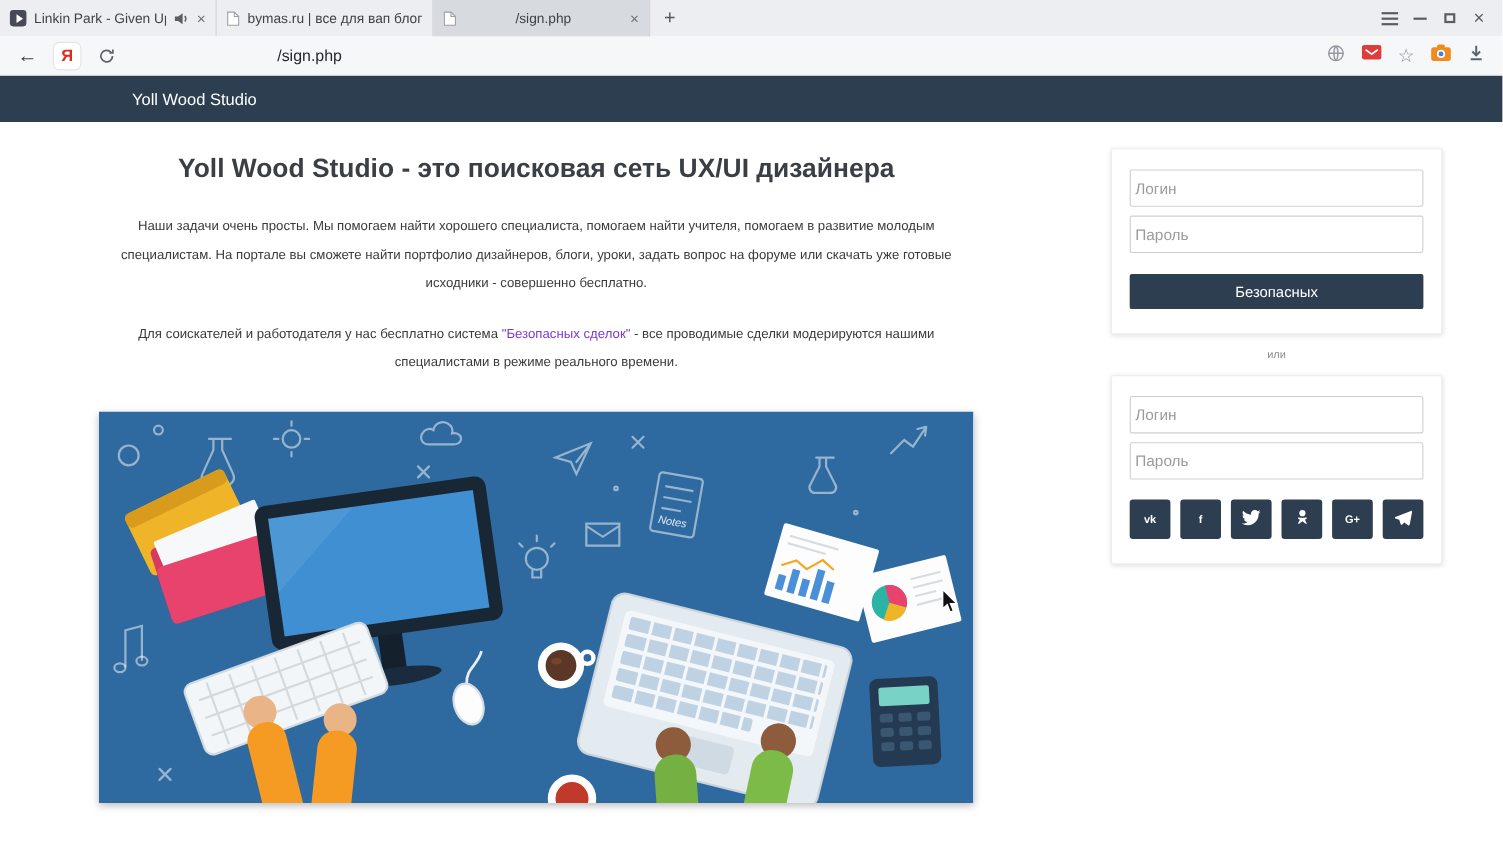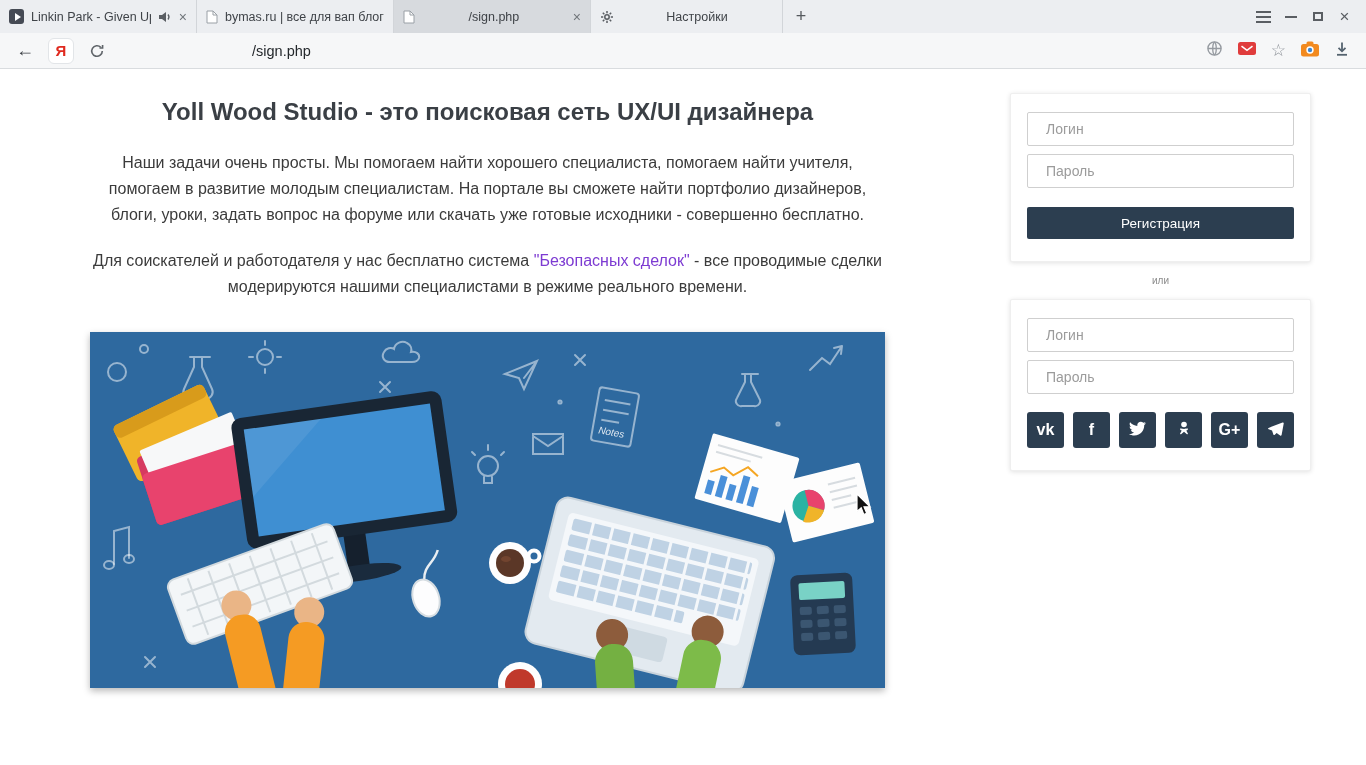--- a/index.html
+++ b/index.html
@@ -92,17 +92,6 @@
       </span>
       <span class="tab__title" style="text-align:center;">/sign.php</span>
       <span class="tab__close">×</span>
-    </div>
-    <div class="tab tab--settings">
-      <span class="favicon">
-        <svg width="14" height="14" viewBox="0 0 14 14">
-            <g stroke="#5a5e63" stroke-width="1.5" fill="none">
-              <circle cx="7" cy="7" r="2.2"></circle>
-              <path d="M7 1v2.2M7 10.8V13M1 7h2.2M10.8 7H13M2.8 2.8l1.5 1.5M9.7 9.7l1.5 1.5M11.2 2.8 9.7 4.3M4.3 9.7l-1.5 1.5"></path>
-            </g>
-          </svg>
-      </span>
-      <span class="tab__title" style="flex:none;margin:0 auto;">Настройки</span>
     </div>
     <div class="newtab">+</div>
     <div class="win-controls">

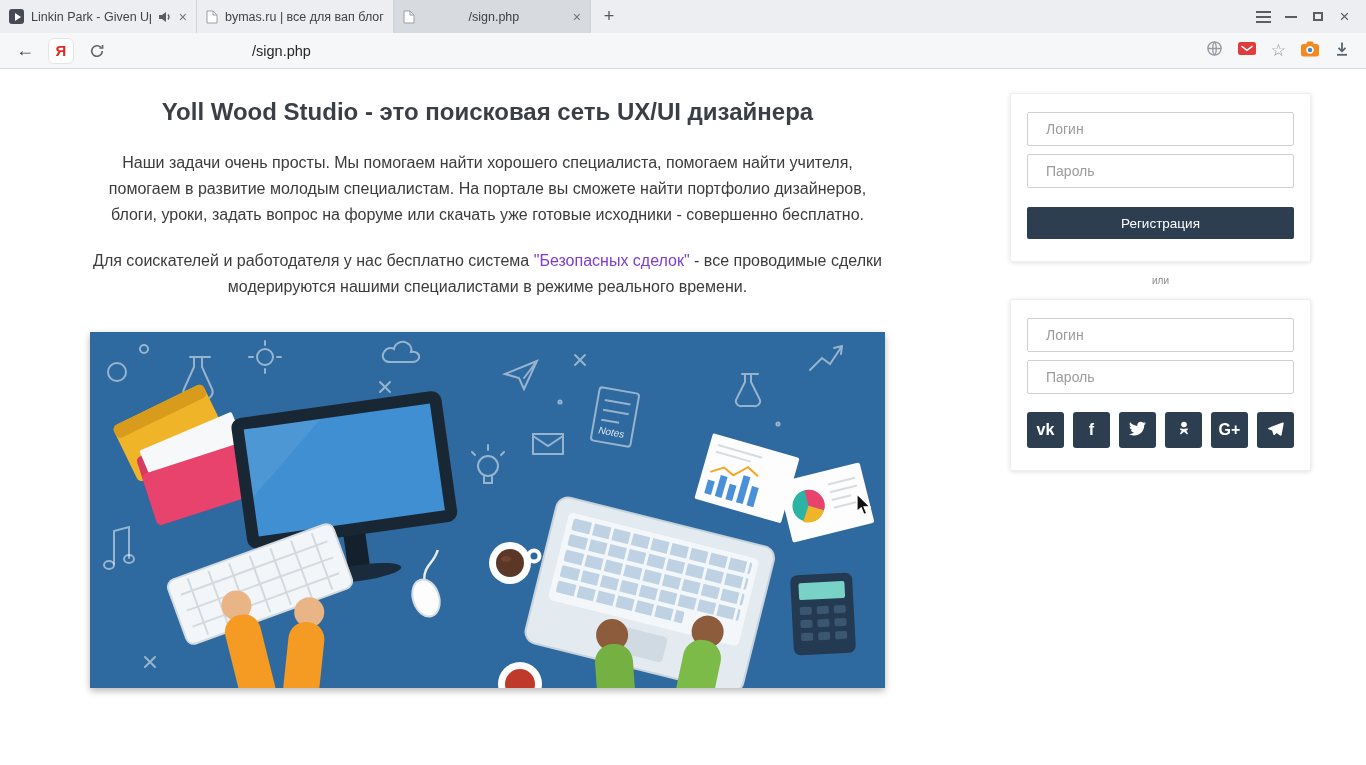--- a/index.html
+++ b/index.html
@@ -156,6 +156,9 @@
     </div>
   </div>
 
+  <div class="site-header">
+    <span>Yoll Wood Studio</span>
+  </div>
 
   <div class="page">
 

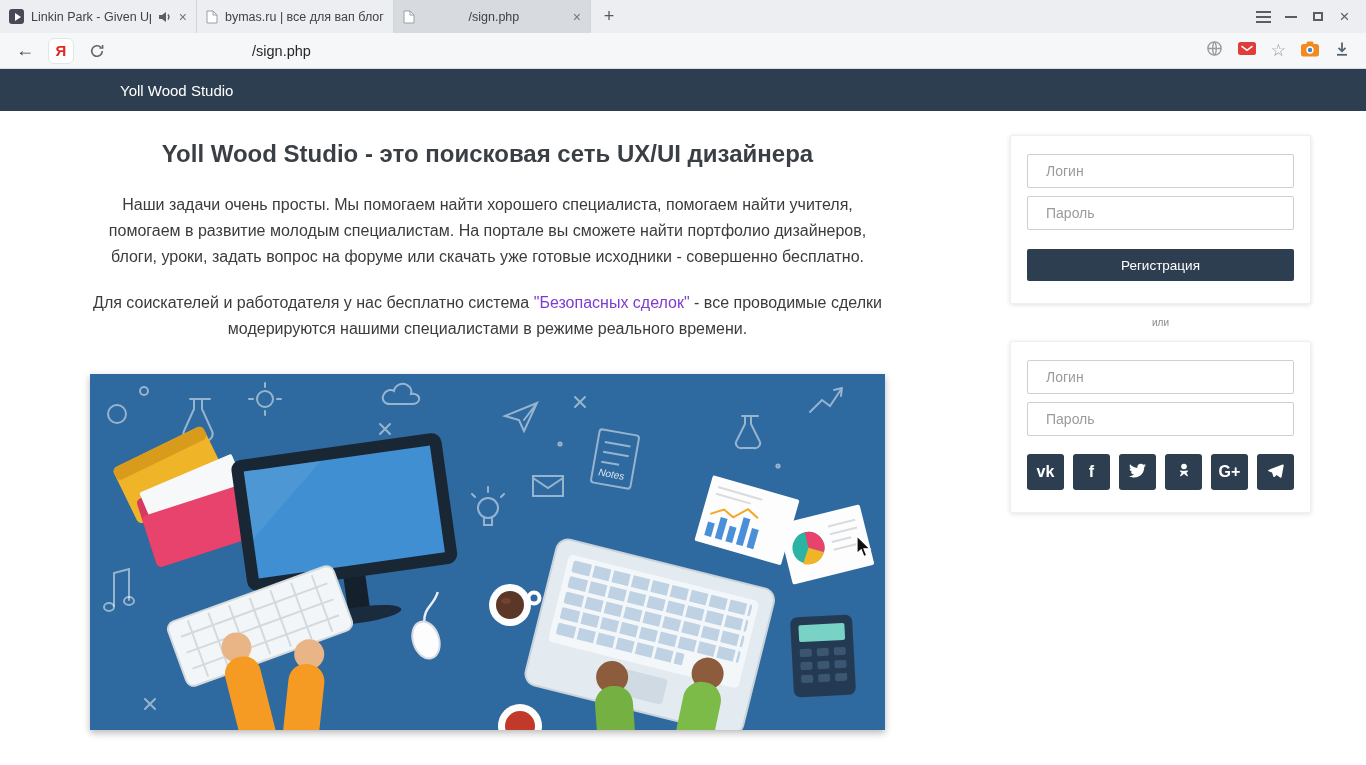--- a/index.html
+++ b/index.html
@@ -45,7 +45,7 @@
 
   .right-col { position:absolute; left:1010px; top:24px; width:301px; }
   .card { background:#fff; border:1px solid #efefef; box-shadow:0 1px 5px rgba(0,0,0,.12); border-radius:2px; padding:18px 16px 22px; }
-  .field { display:block; width:100%; height:34px; border:1px solid #cfcfcf; border-radius:2px; padding:0 18px; font-size:14px; color:#333; margin-bottom:8px; font-family:inherit; outline:none; background:#fff; }
+  .field { display:block; width:100%; height:34px; border:1px solid #cfcfcf; border-radius:2px; padding:0 4px; font-size:14px; color:#333; margin-bottom:8px; font-family:inherit; outline:none; background:#fff; }
   .field::placeholder { color:#9b9b9b; }
   .field:last-of-type { margin-bottom:0; }
   .btn-primary { display:block; width:100%; height:32px; margin-top:19px; background:#2c3e50; border:none; border-radius:2px; color:#fff; font-size:13.5px; font-family:inherit; cursor:pointer; }

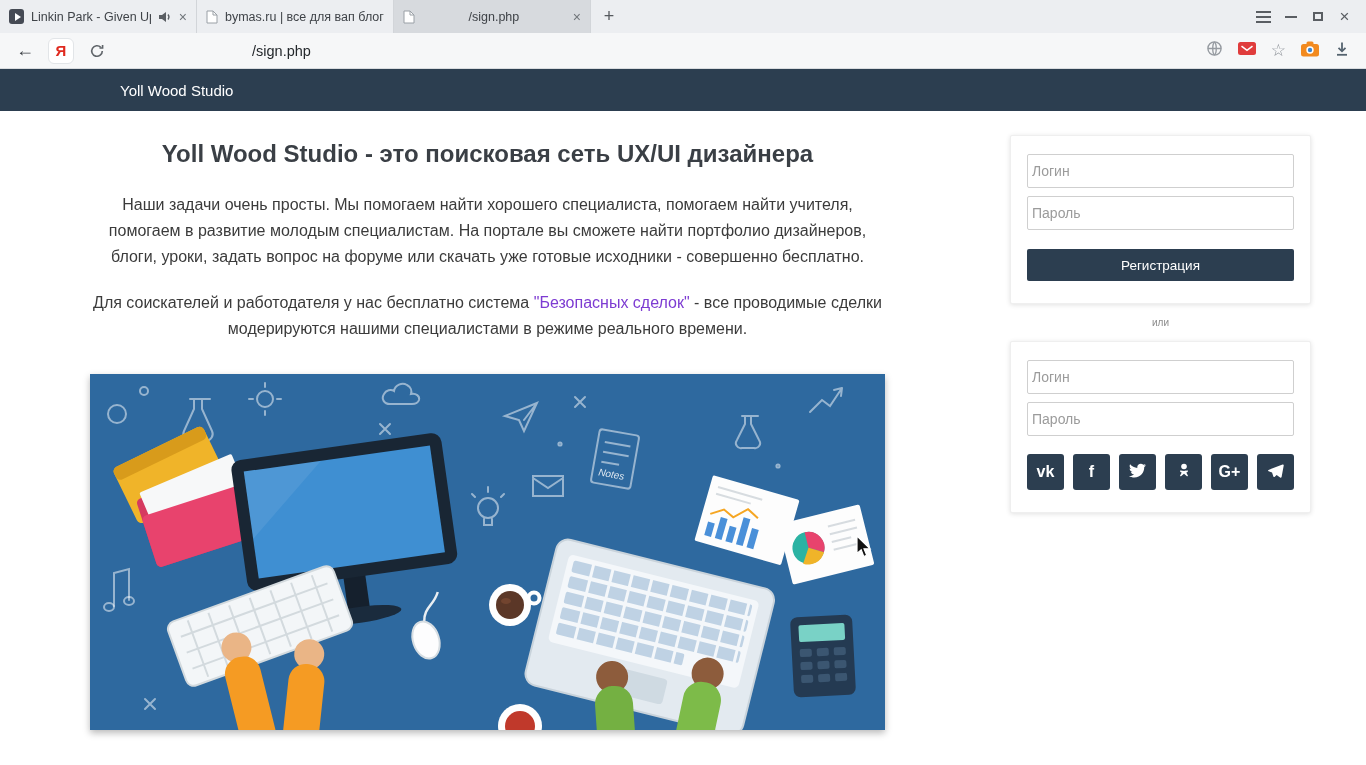--- a/index.html
+++ b/index.html
@@ -37,7 +37,7 @@
 
   .left-col { position:absolute; left:90px; top:0; width:795px; text-align:center; }
   .headline { margin-top:29px; font-size:24px; font-weight:bold; color:#3a3f45; }
-  .para { margin-top:24px; font-size:16px; line-height:26px; color:#3b3b3b; }
+  .para { margin-top:24px; font-size:12px; line-height:26px; color:#3b3b3b; }
   .para--second { margin-top:20px; }
   .safe-link { color:#7d3bd2; text-decoration:none; cursor:pointer; }
   .hero { margin-top:32px; width:795px; height:356px; box-shadow:0 3px 7px rgba(0,0,0,.28); }

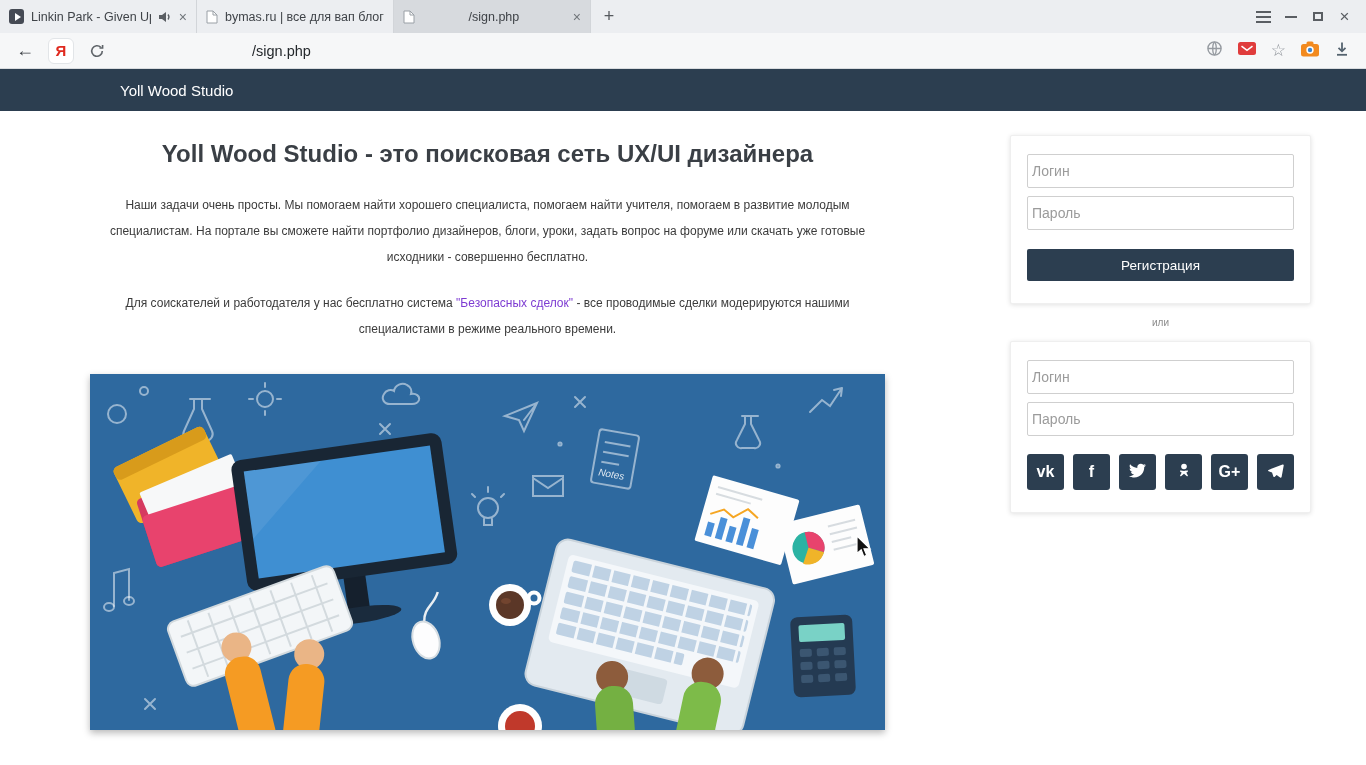--- a/index.html
+++ b/index.html
@@ -313,7 +313,7 @@
       <div class="card">
         <input class="field" type="text" placeholder="Логин" style="">
         <input class="field" type="password" placeholder="Пароль" style="">
-        <button class="btn-primary">Регистрация</button>
+        <button class="btn-primary">Безопасных</button>
       </div>
 
       <div class="divider">или</div>

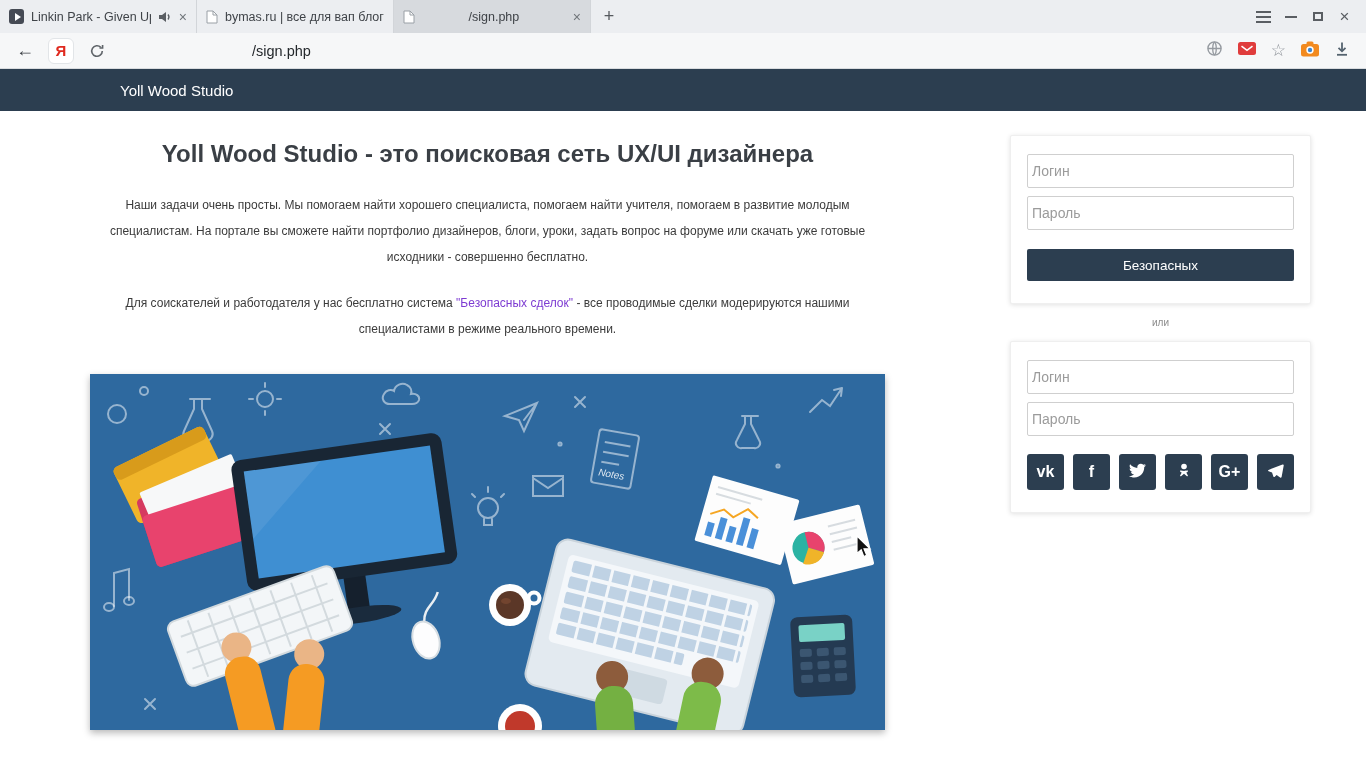--- a/index.html
+++ b/index.html
@@ -51,7 +51,7 @@
   .btn-primary { display:block; width:100%; height:32px; margin-top:19px; background:#2c3e50; border:none; border-radius:2px; color:#fff; font-size:13.5px; font-family:inherit; cursor:pointer; }
   .divider { text-align:center; color:#8b8b8b; font-size:10px; margin:13px 0; }
   .social-row { display:flex; justify-content:space-between; margin-top:18px; }
-  .social-btn { width:37px; height:36px; background:#2c3e50; border:none; border-radius:3px; color:#fff; display:flex; align-items:center; justify-content:center; font-weight:bold; font-size:16px; font-family:inherit; cursor:pointer; }
+  .social-btn { width:37px; height:36px; background:#2c3e50; border:none; border-radius:3px; color:#fff; display:flex; align-items:center; justify-content:center; font-weight:bold; font-size:10px; font-family:inherit; cursor:pointer; }
 
   .cursor { position:absolute; left:856px; top:424px; z-index:9; }
 </style>

